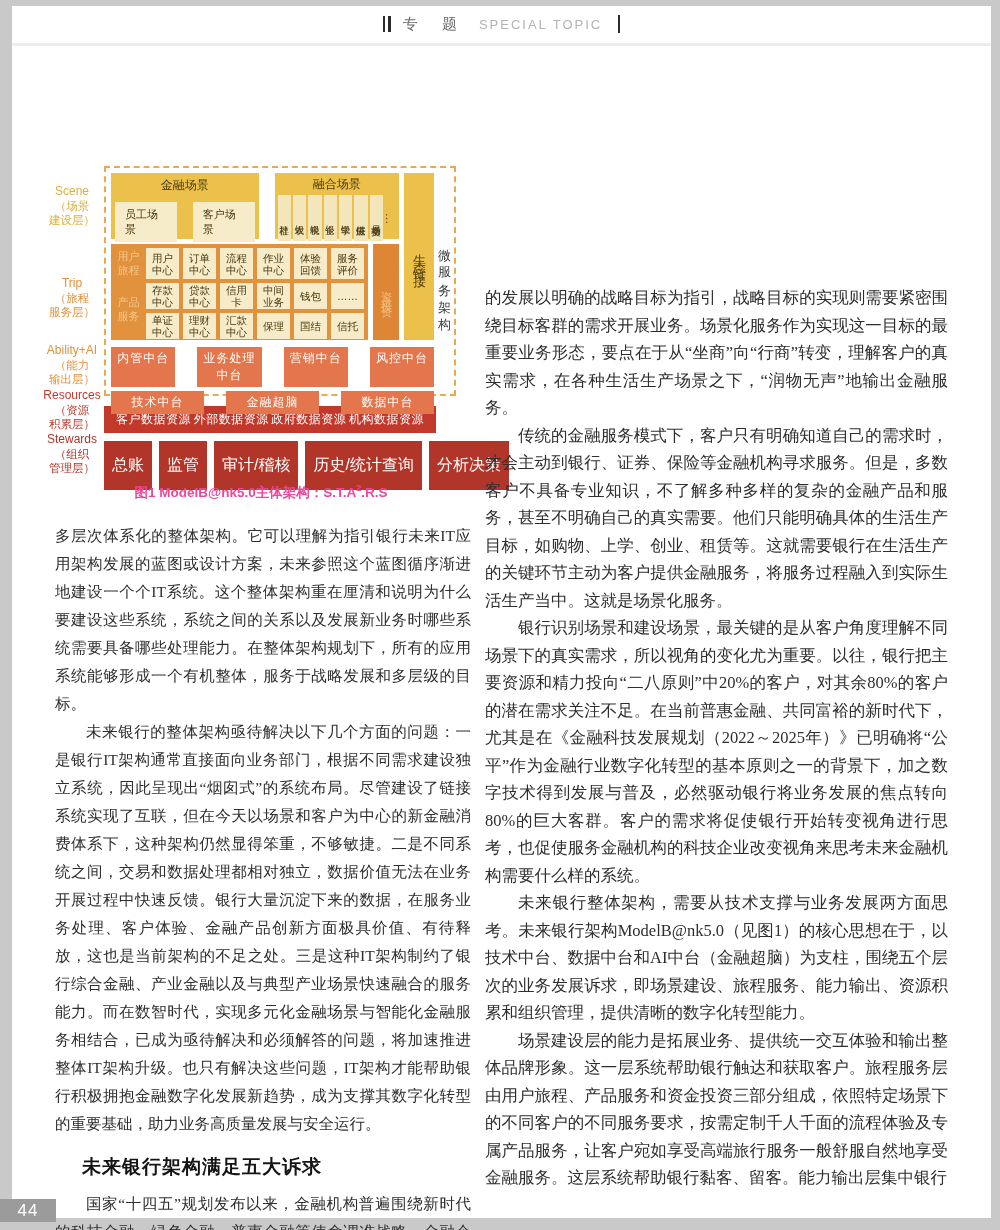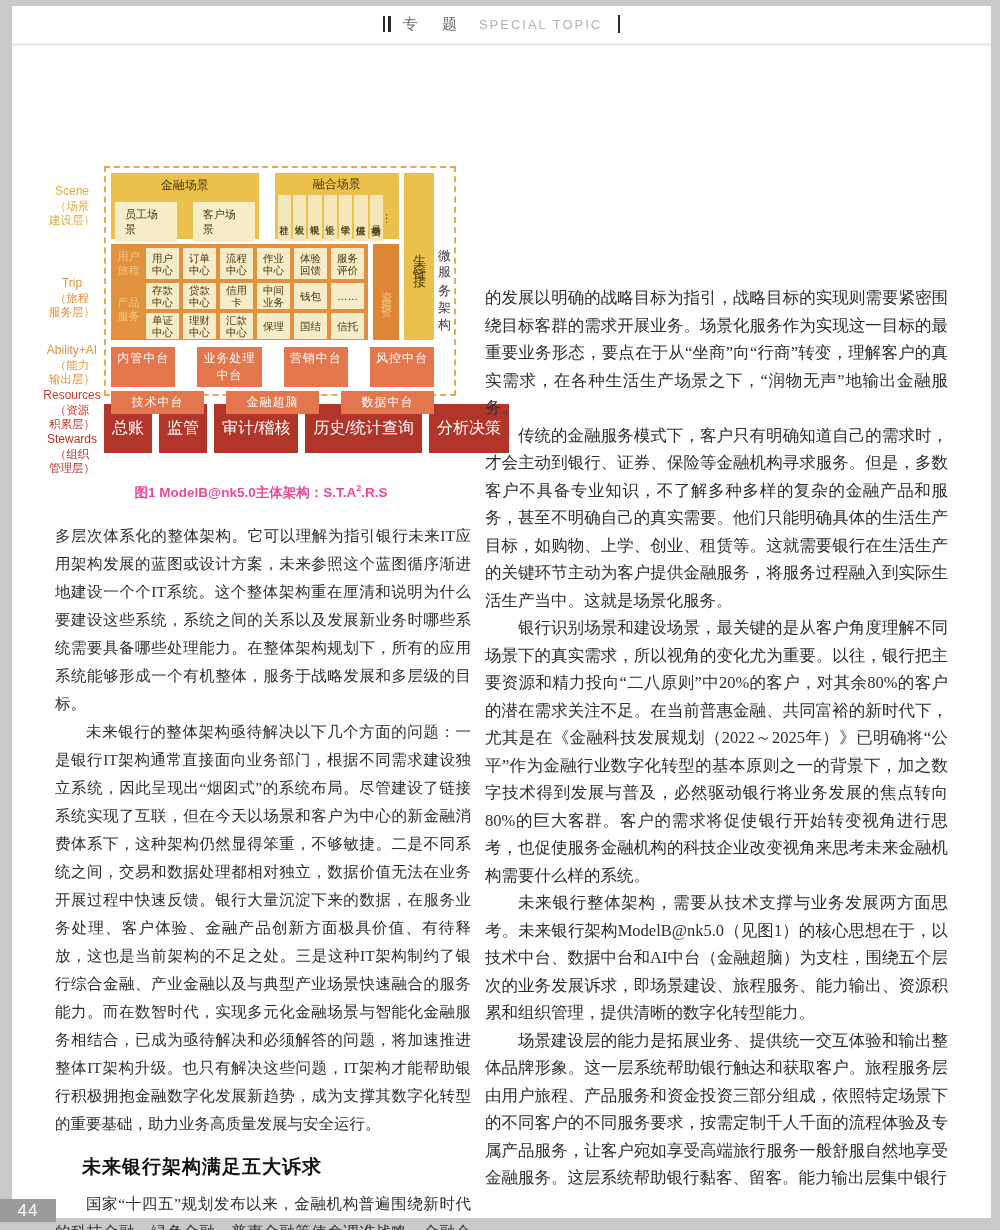--- a/index.html
+++ b/index.html
@@ -256,6 +256,12 @@
         <div class="micro">微服务架构</div>
       </div>
 
+      <div class="resources">
+          <span class="res-item">客户数据资源</span>
+          <span class="res-item">外部数据资源</span>
+          <span class="res-item">政府数据资源</span>
+          <span class="res-item">机构数据资源</span>
+        </div>
 
       <div class="stewards">
           <span class="steward">总账</span>

